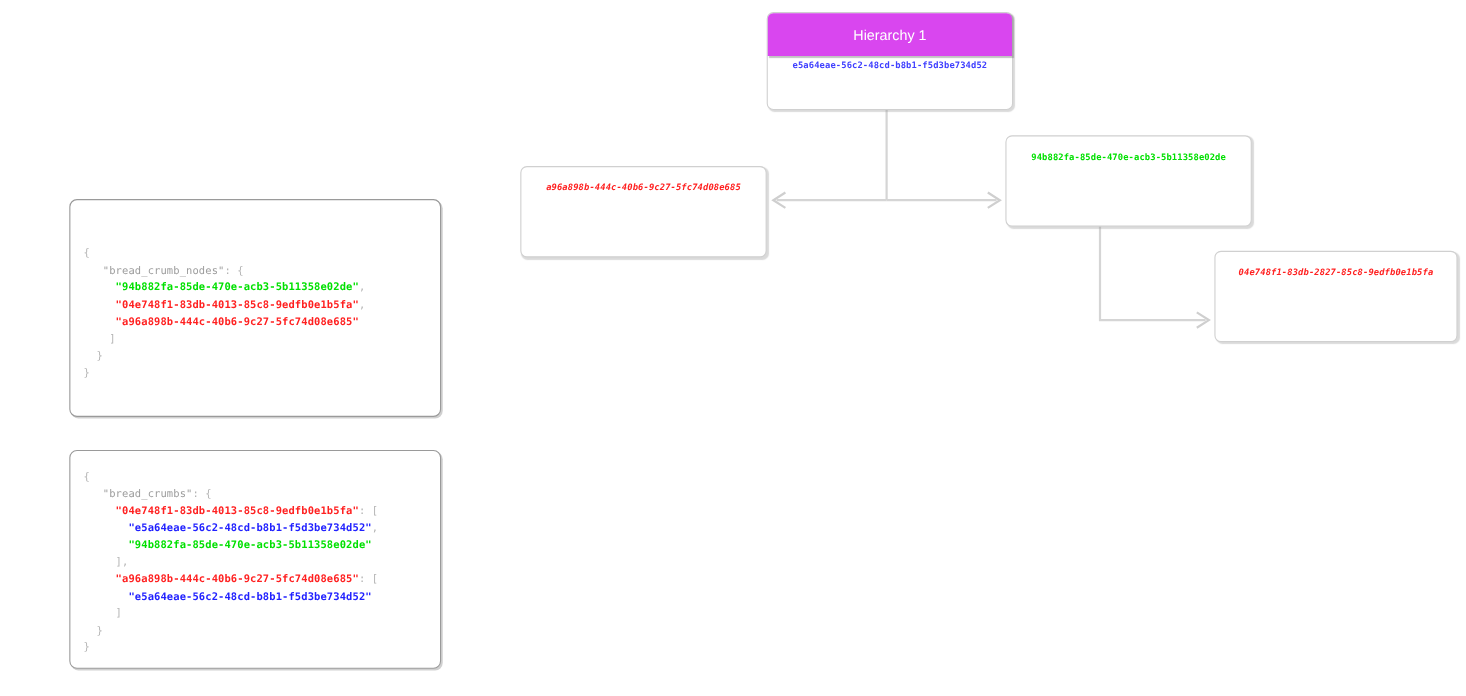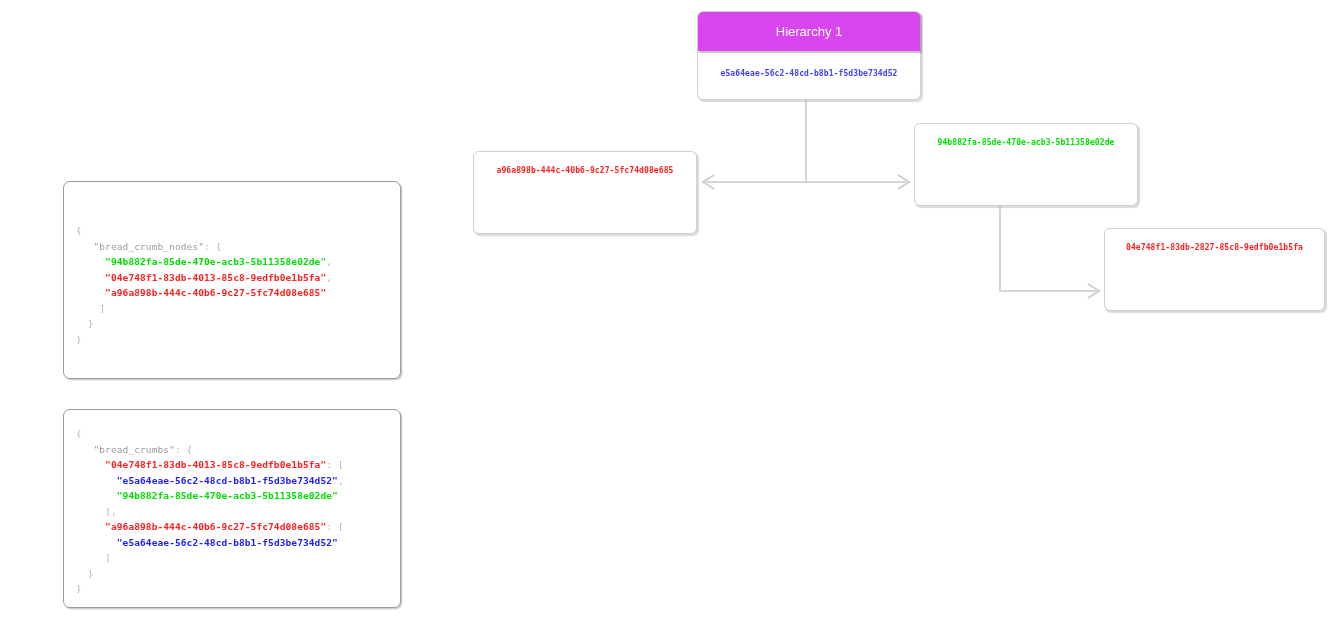--- a/index.html
+++ b/index.html
@@ -79,7 +79,7 @@
 
   #node-hierarchy-1 { left: 697px; top: 11px;  width: 224px; height: 89px; }
   #node-hierarchy-1 .node-header { height: 39px; }
-  #node-hierarchy-1 .node-uuid { margin-top: 18px; }
+  #node-hierarchy-1 .node-uuid { margin-top: 4px; }
 
   #node-1 { left: 914px; top: 123px; width: 224px; height: 83px; }
   #node-1 .node-header { height: 39px; }

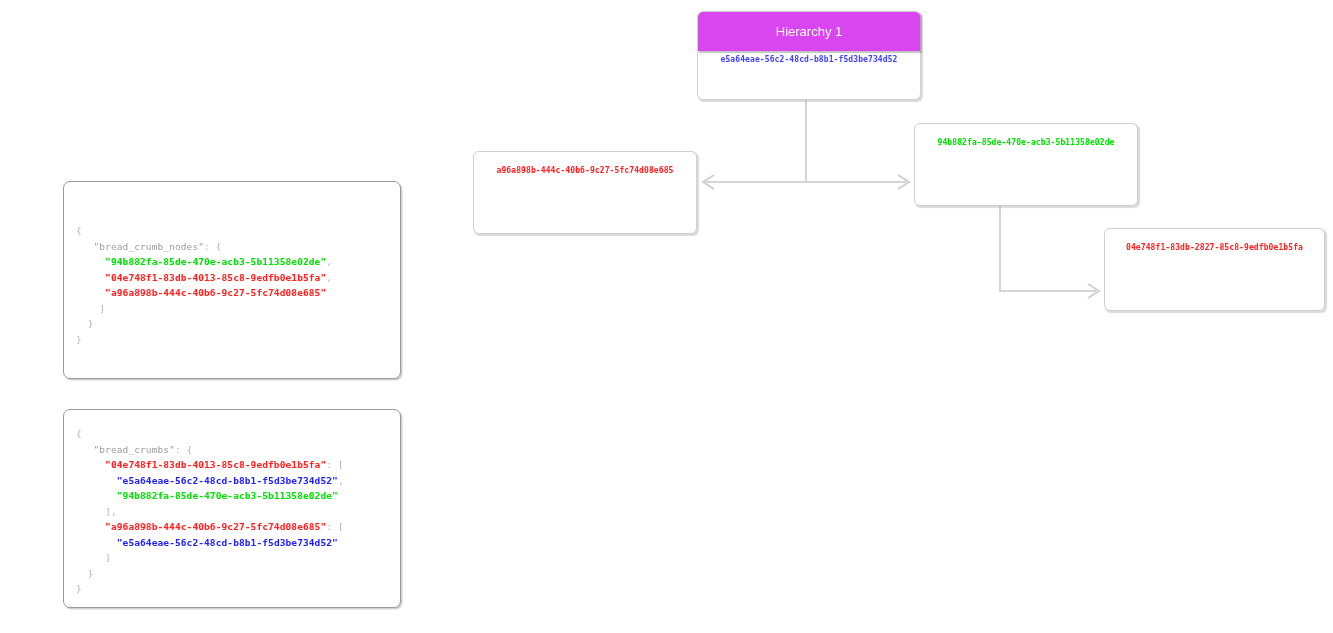--- a/index.html
+++ b/index.html
@@ -75,7 +75,7 @@
   }
   .uuid-blue  { color: #4040ff; }
   .uuid-green { color: #00e000; }
-  .uuid-red   { color: #ff2020; }
+  .uuid-red   { color: #ff2020; font-style: italic; }
 
   #node-hierarchy-1 { left: 697px; top: 11px;  width: 224px; height: 89px; }
   #node-hierarchy-1 .node-header { height: 39px; }

